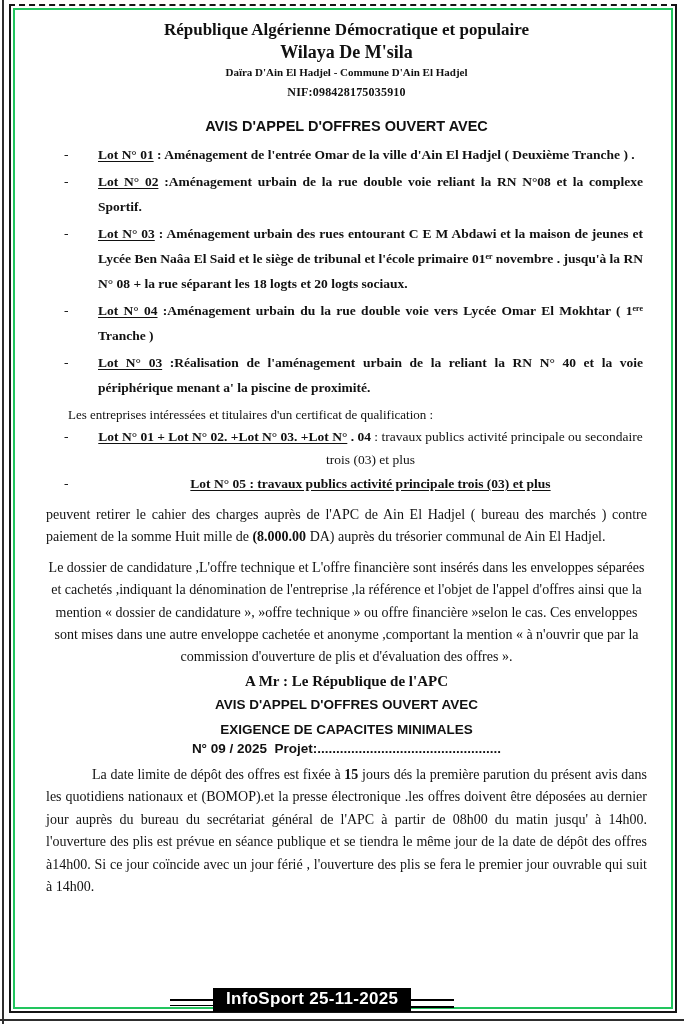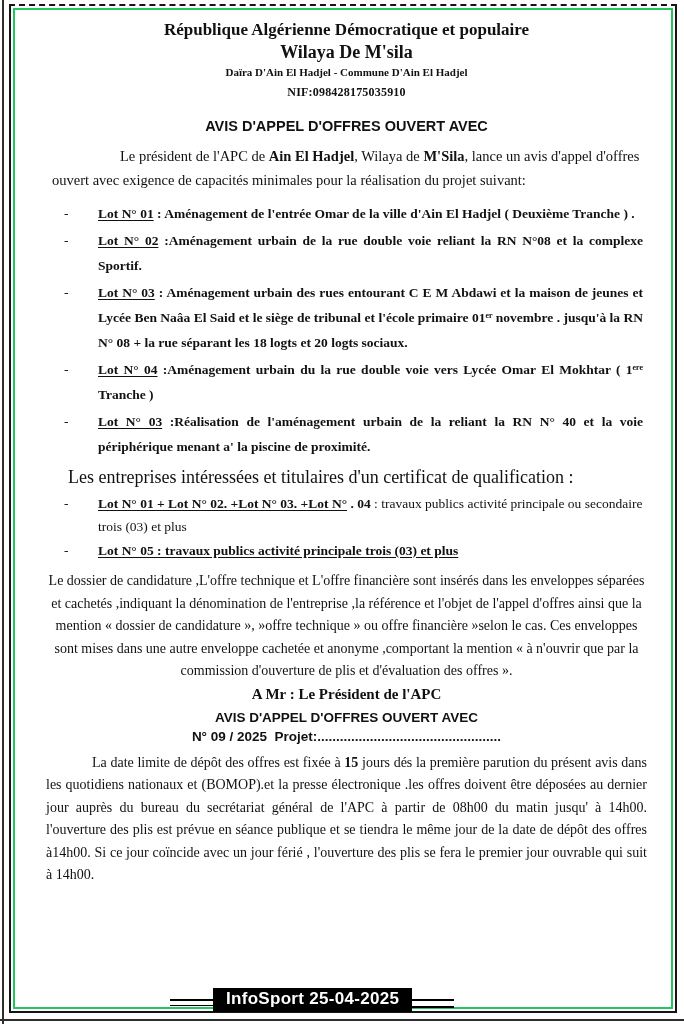--- a/index.html
+++ b/index.html
@@ -84,7 +84,6 @@
         <div>AVIS D'APPEL D'OFFRES OUVERT AVEC</div>
       </div>
 
-      <p class="intro"><span>Le président de l'APC de </span><span class="b">Ain El Hadjel</span><span>, Wilaya de </span><span class="b">M'Sila</span><span>, lance un avis d'appel d'offres ouvert avec exigence de capacités minimales  pour  la réalisation du projet  suivant:</span></p>
 
       <div class="lots">
         <div class="lot-item">

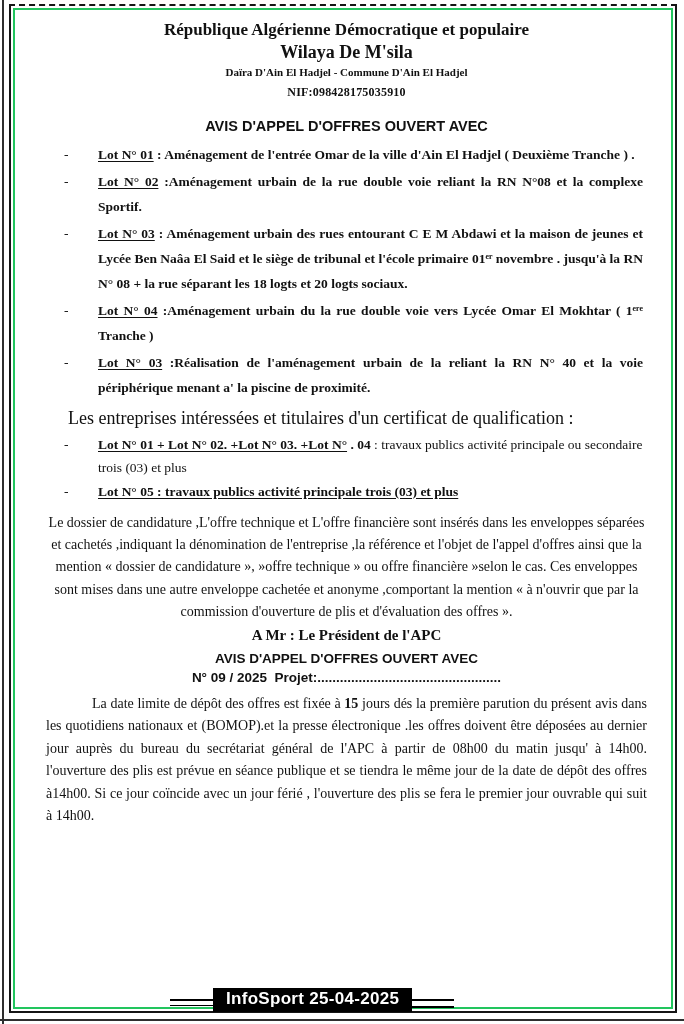--- a/index.html
+++ b/index.html
@@ -39,7 +39,7 @@
   .lot-marker{flex:0 0 34px;font-weight:normal;padding-left:4px;}
   .lot-body{flex:1;padding-right:4px;text-align:justify;}
 
-  .qual-intro{font-size:18px;margin:1px 0 2px 22px;line-height:1.5;}
+  .qual-intro{font-size:13px;margin:1px 0 2px 22px;line-height:1.5;}
   .qual-item{display:flex;font-size:13.5px;line-height:1.7;margin:1px 0;}
   .qual-body{flex:1;padding-right:4px;}
 

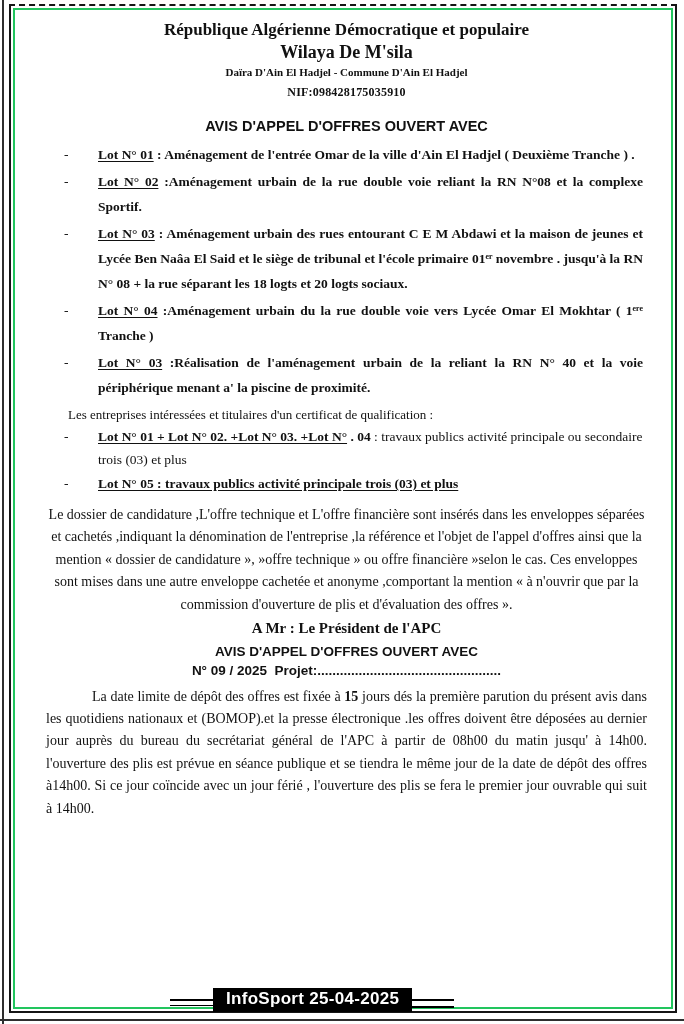--- a/index.html
+++ b/index.html
@@ -41,7 +41,7 @@
 
   .qual-intro{font-size:13px;margin:1px 0 2px 22px;line-height:1.5;}
   .qual-item{display:flex;font-size:13.5px;line-height:1.7;margin:1px 0;}
-  .qual-body{flex:1;padding-right:4px;}
+  .qual-body{flex:1;padding-right:4px;text-align:center;}
 
   .para{font-size:14px;line-height:1.6;margin:8px 0 0 0;}
   .just{text-align:justify;}

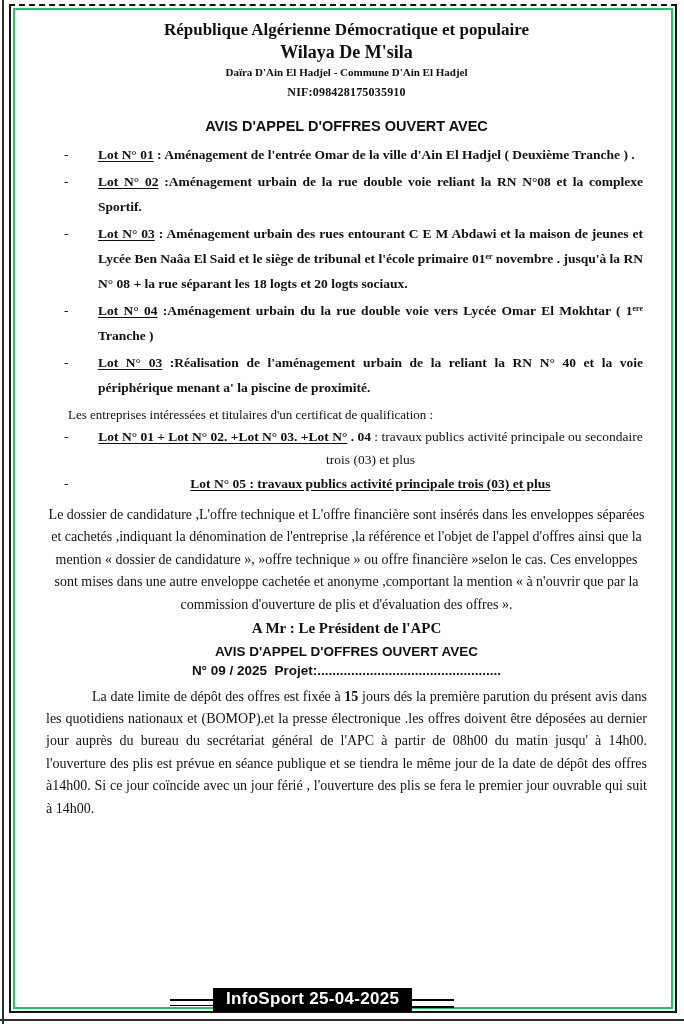--- a/index.html
+++ b/index.html
@@ -120,6 +120,7 @@
         </div>
       </div>
 
+      <p class="para just"><span>peuvent retirer le cahier des charges auprès de l'APC de Ain El  Hadjel ( bureau des marchés ) contre paiement de la somme Huit   mille  de </span><span class="b">(8.000.00</span><span> DA)   auprès du trésorier communal de  Ain El Hadjel.</span></p>
 
 
       <p class="para center">Le dossier de candidature ,L'offre technique et L'offre financière sont insérés dans les enveloppes séparées et cachetés ,indiquant la dénomination de l'entreprise ,la référence et l'objet de l'appel d'offres ainsi que la mention « dossier de candidature », »offre technique » ou offre financière »selon le cas. Ces enveloppes sont mises dans une autre enveloppe cachetée  et anonyme ,comportant la mention « à n'ouvrir que par  la commission d'ouverture de plis et d'évaluation des offres ».</p>

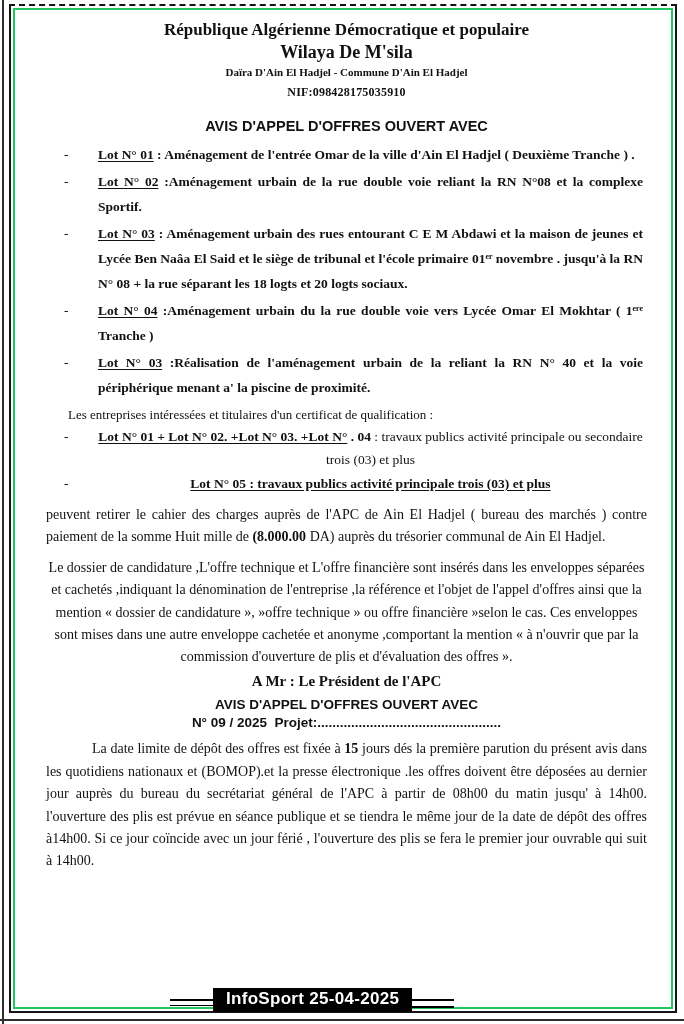--- a/index.html
+++ b/index.html
@@ -125,7 +125,7 @@
 
       <p class="para center">Le dossier de candidature ,L'offre technique et L'offre financière sont insérés dans les enveloppes séparées et cachetés ,indiquant la dénomination de l'entreprise ,la référence et l'objet de l'appel d'offres ainsi que la mention « dossier de candidature », »offre technique » ou offre financière »selon le cas. Ces enveloppes sont mises dans une autre enveloppe cachetée  et anonyme ,comportant la mention « à n'ouvrir que par  la commission d'ouverture de plis et d'évaluation des offres ».</p>
 
-      <div class="center addr">A Mr : Le Président de l'APC</div>
+      <div class="center addr">A Mr : Le République de l'APC</div>
       <div class="center sub-title sans">AVIS D'APPEL D'OFFRES OUVERT AVEC</div>
       <div class="center projet-line sans pre">N° 09 / 2025  Projet:.................................................</div>
 

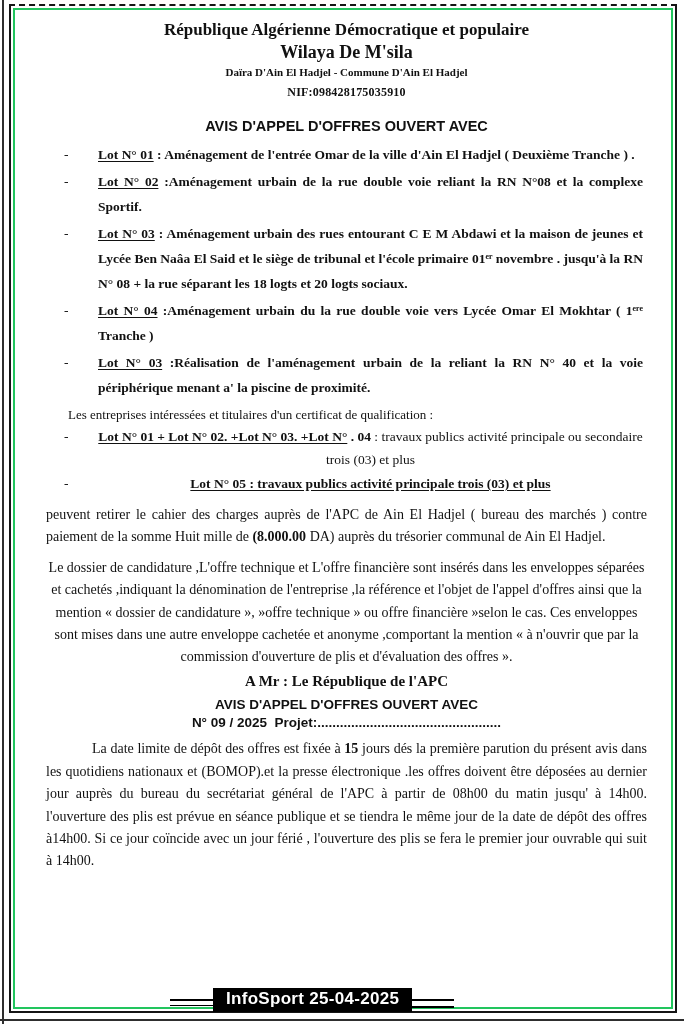--- a/index.html
+++ b/index.html
@@ -127,6 +127,7 @@
 
       <div class="center addr">A Mr : Le République de l'APC</div>
       <div class="center sub-title sans">AVIS D'APPEL D'OFFRES OUVERT AVEC</div>
+      <div class="center sub-title sans">EXIGENCE DE CAPACITES MINIMALES</div>
       <div class="center projet-line sans pre">N° 09 / 2025  Projet:.................................................</div>
 
       <p class="para just deadline"><span>La date limite de dépôt des offres est fixée à </span><span class="b">15</span><span> jours dés la première parution du présent avis dans les  quotidiens nationaux et (BOMOP).et la presse électronique .les offres doivent être déposées au dernier jour auprès du  bureau du secrétariat général de l'APC à partir de 08h00 du matin jusqu' à 14h00. l'ouverture des plis  est prévue en séance publique et se tiendra le même jour de la date de dépôt des offres à14h00.   Si ce jour coïncide avec un jour férié , l'ouverture des plis se fera le premier jour ouvrable qui suit à 14h00.</span></p>

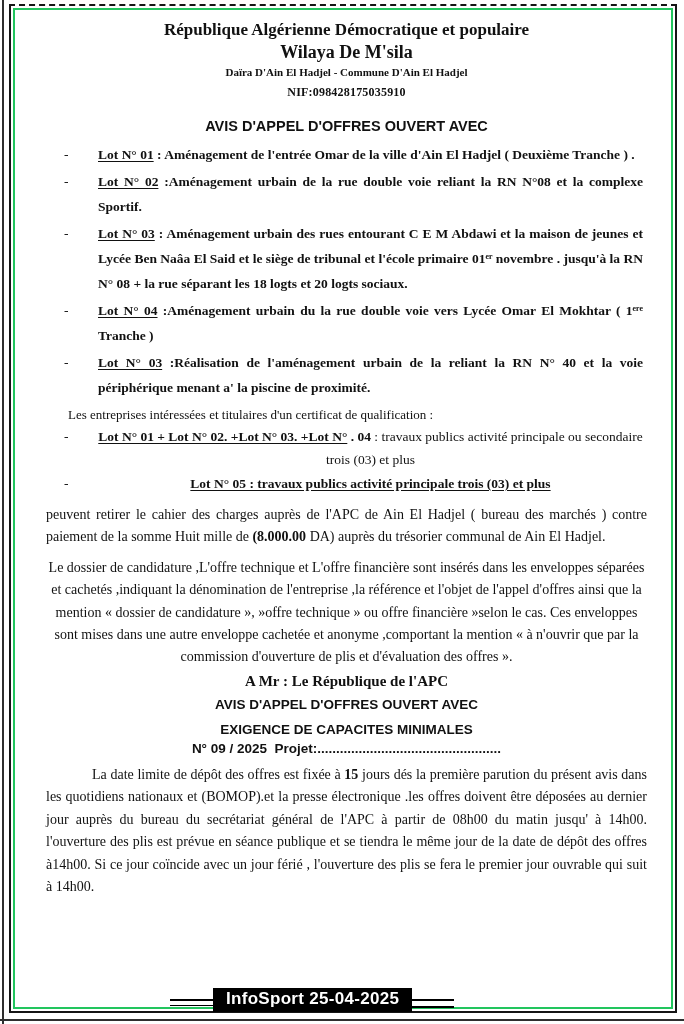--- a/index.html
+++ b/index.html
@@ -137,7 +137,7 @@
 
   <div class="dash-left"></div>
   <div class="dash-mid"></div>
-  <div class="badge badge-pub">InfoSport 25-04-2025</div>
+  <div class="badge badge-pub">InfoSport 25-11-2025</div>
 </div>
 
 </body></html>

